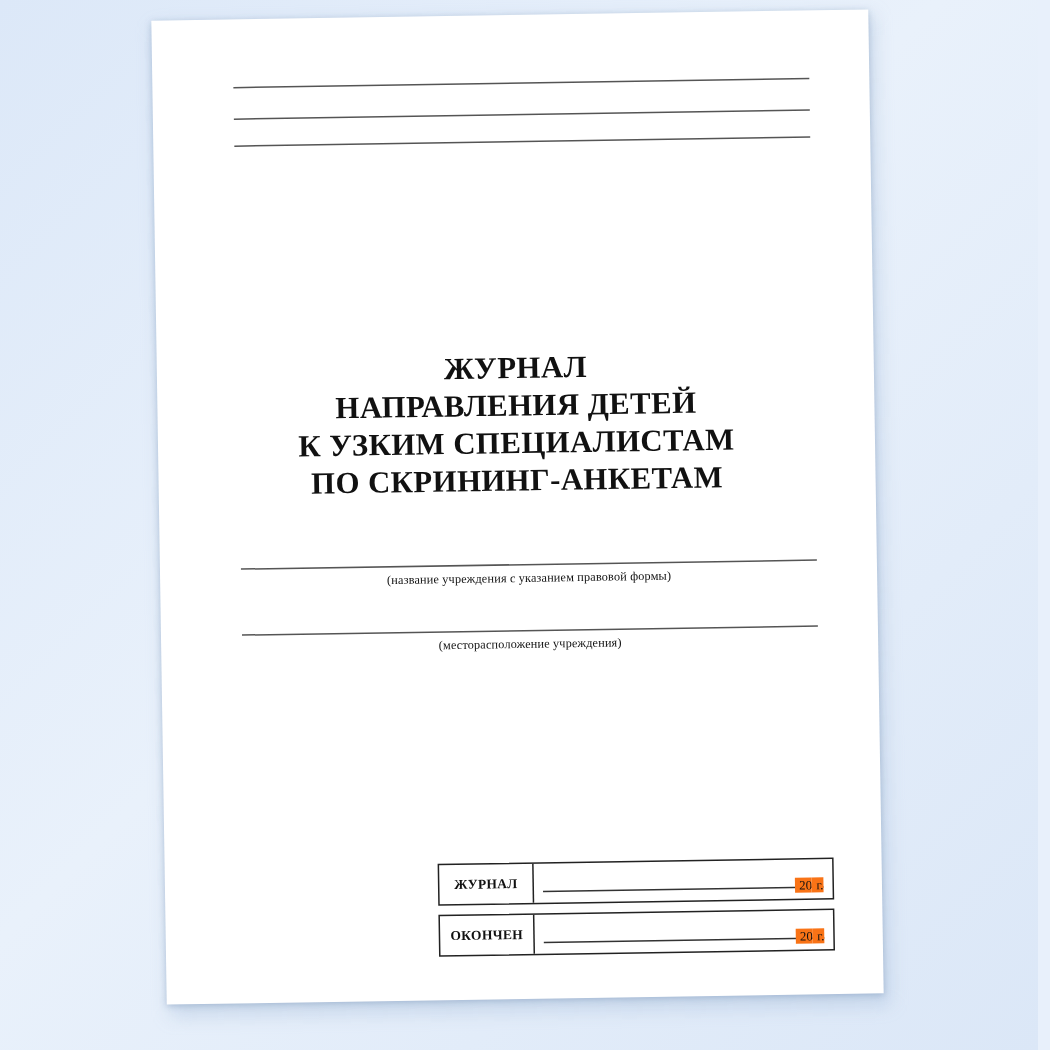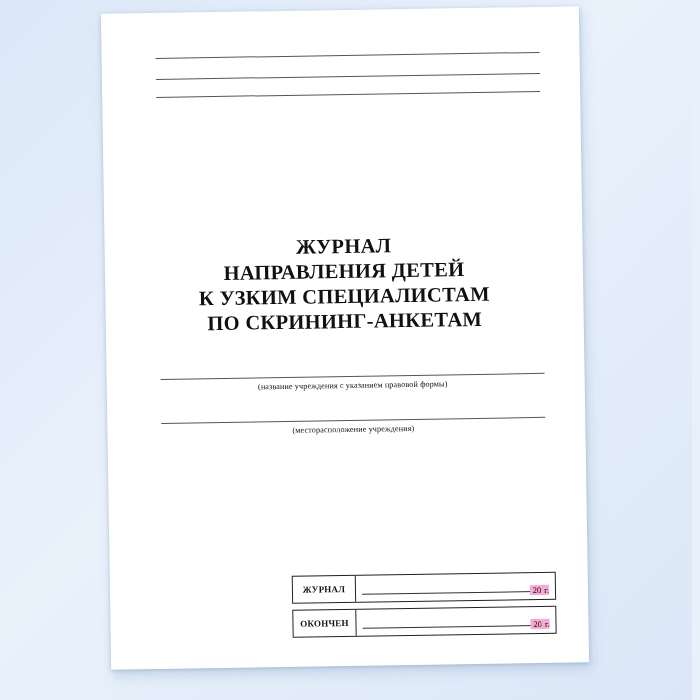--- a/index.html
+++ b/index.html
@@ -140,7 +140,7 @@
   .bx-fill .yr {
     position: relative;
     z-index: 2;
-    background: #f9a8d4;
+    background: #f97316;
     padding-left: 3px;
   }
 </style>

